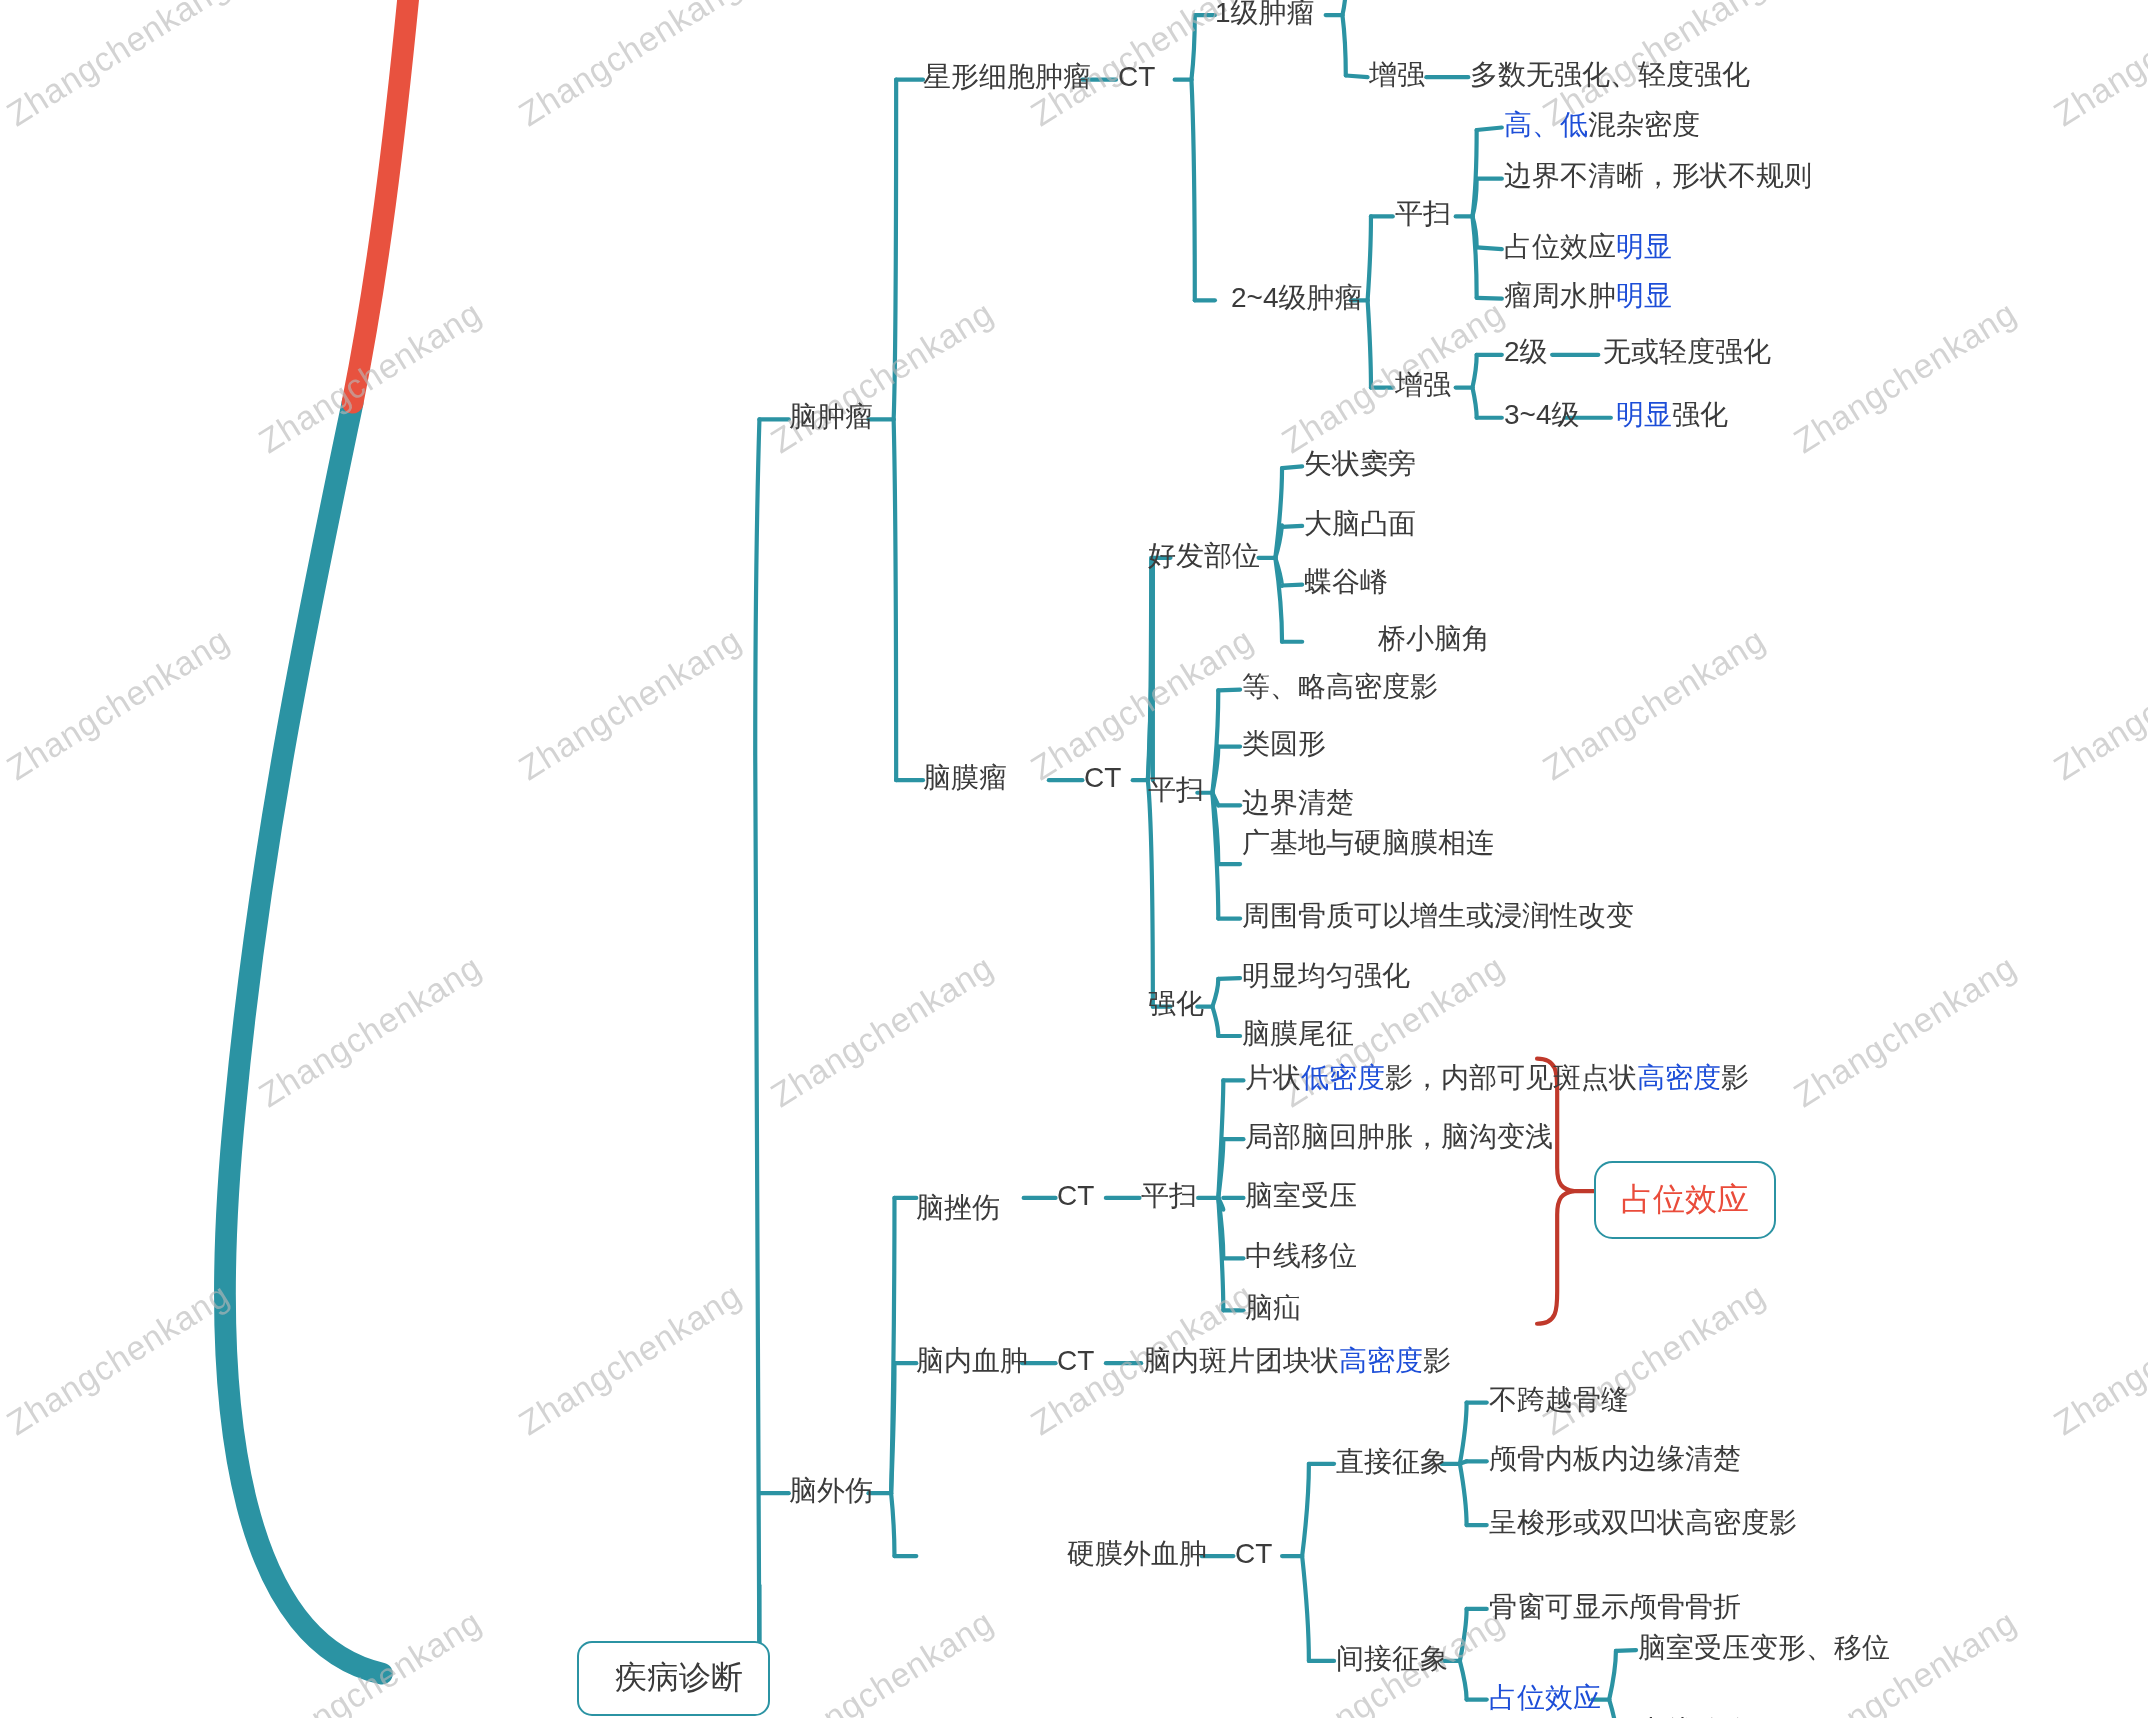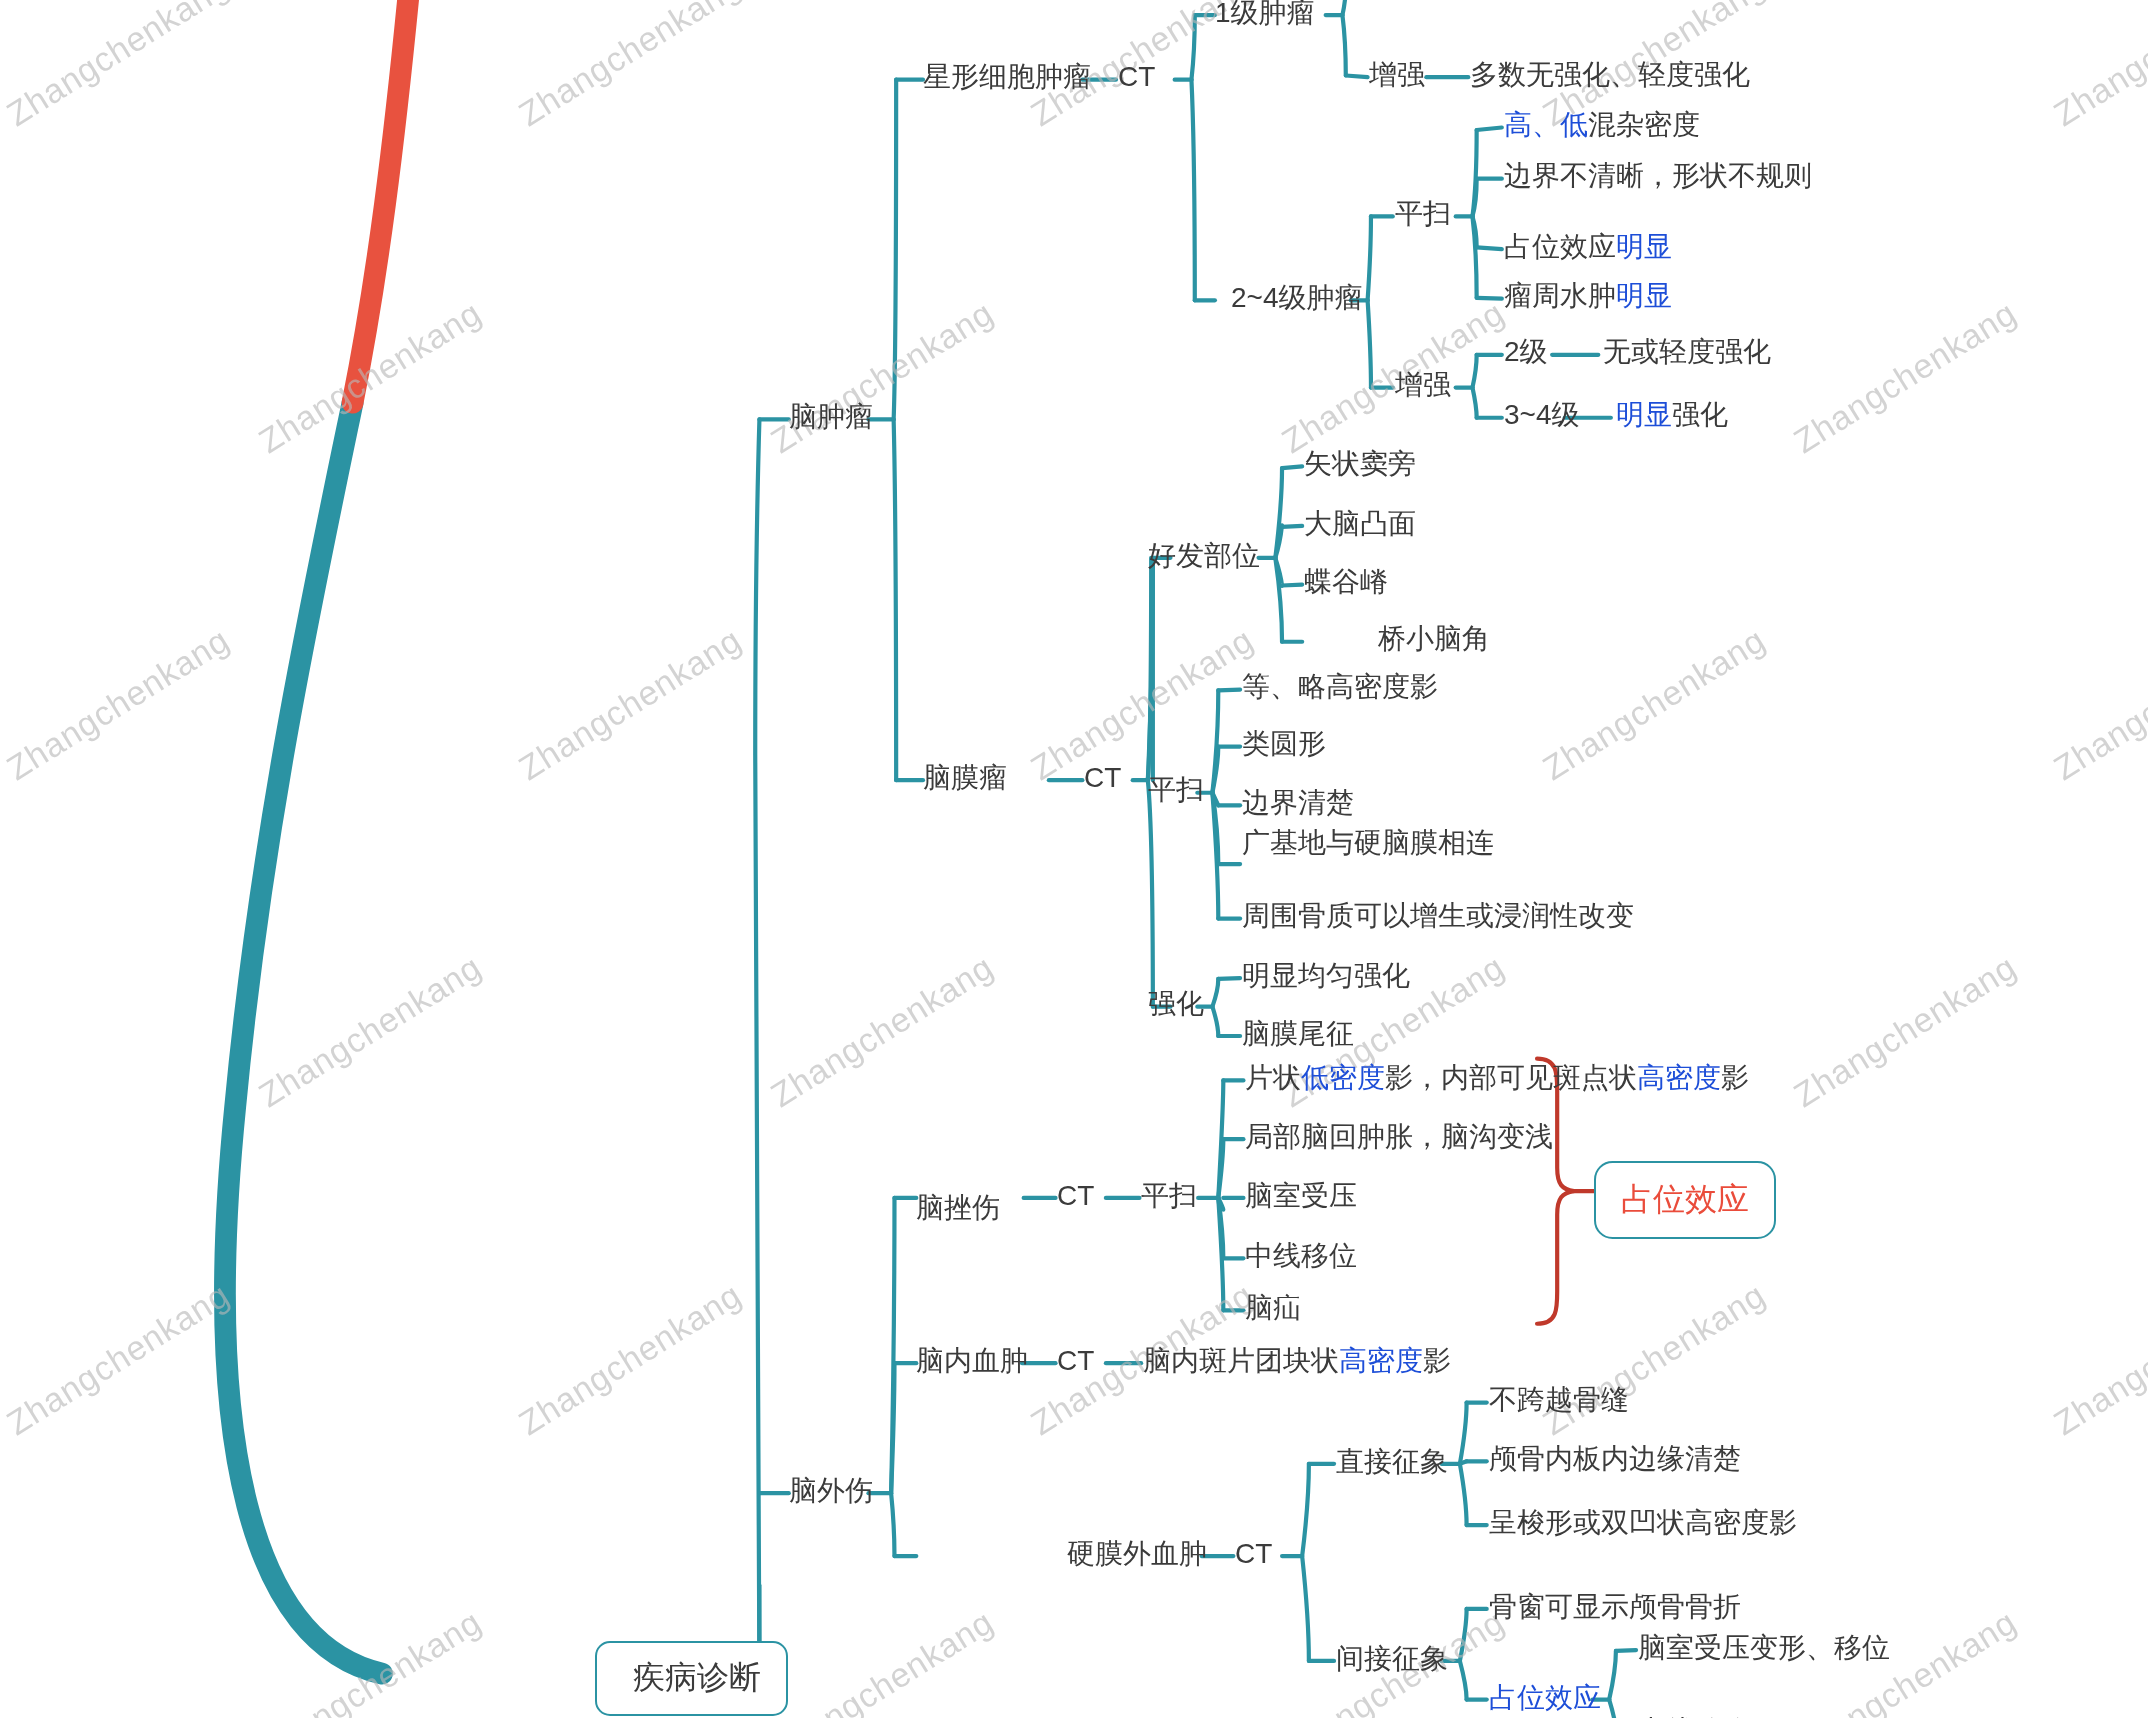--- a/index.html
+++ b/index.html
@@ -237,7 +237,7 @@
   </svg>
 
 
-  <div class="whitebox" style="left:595px;top:1641px;padding-left:36px;">疾病诊断</div>
+  <div class="whitebox" style="left:577px;top:1641px;padding-left:36px;">疾病诊断</div>
 
   <div class="node" style="left:789px;top:401px;">脑肿瘤</div>
   <div class="node" style="left:789px;top:1475px;">脑外伤</div>

